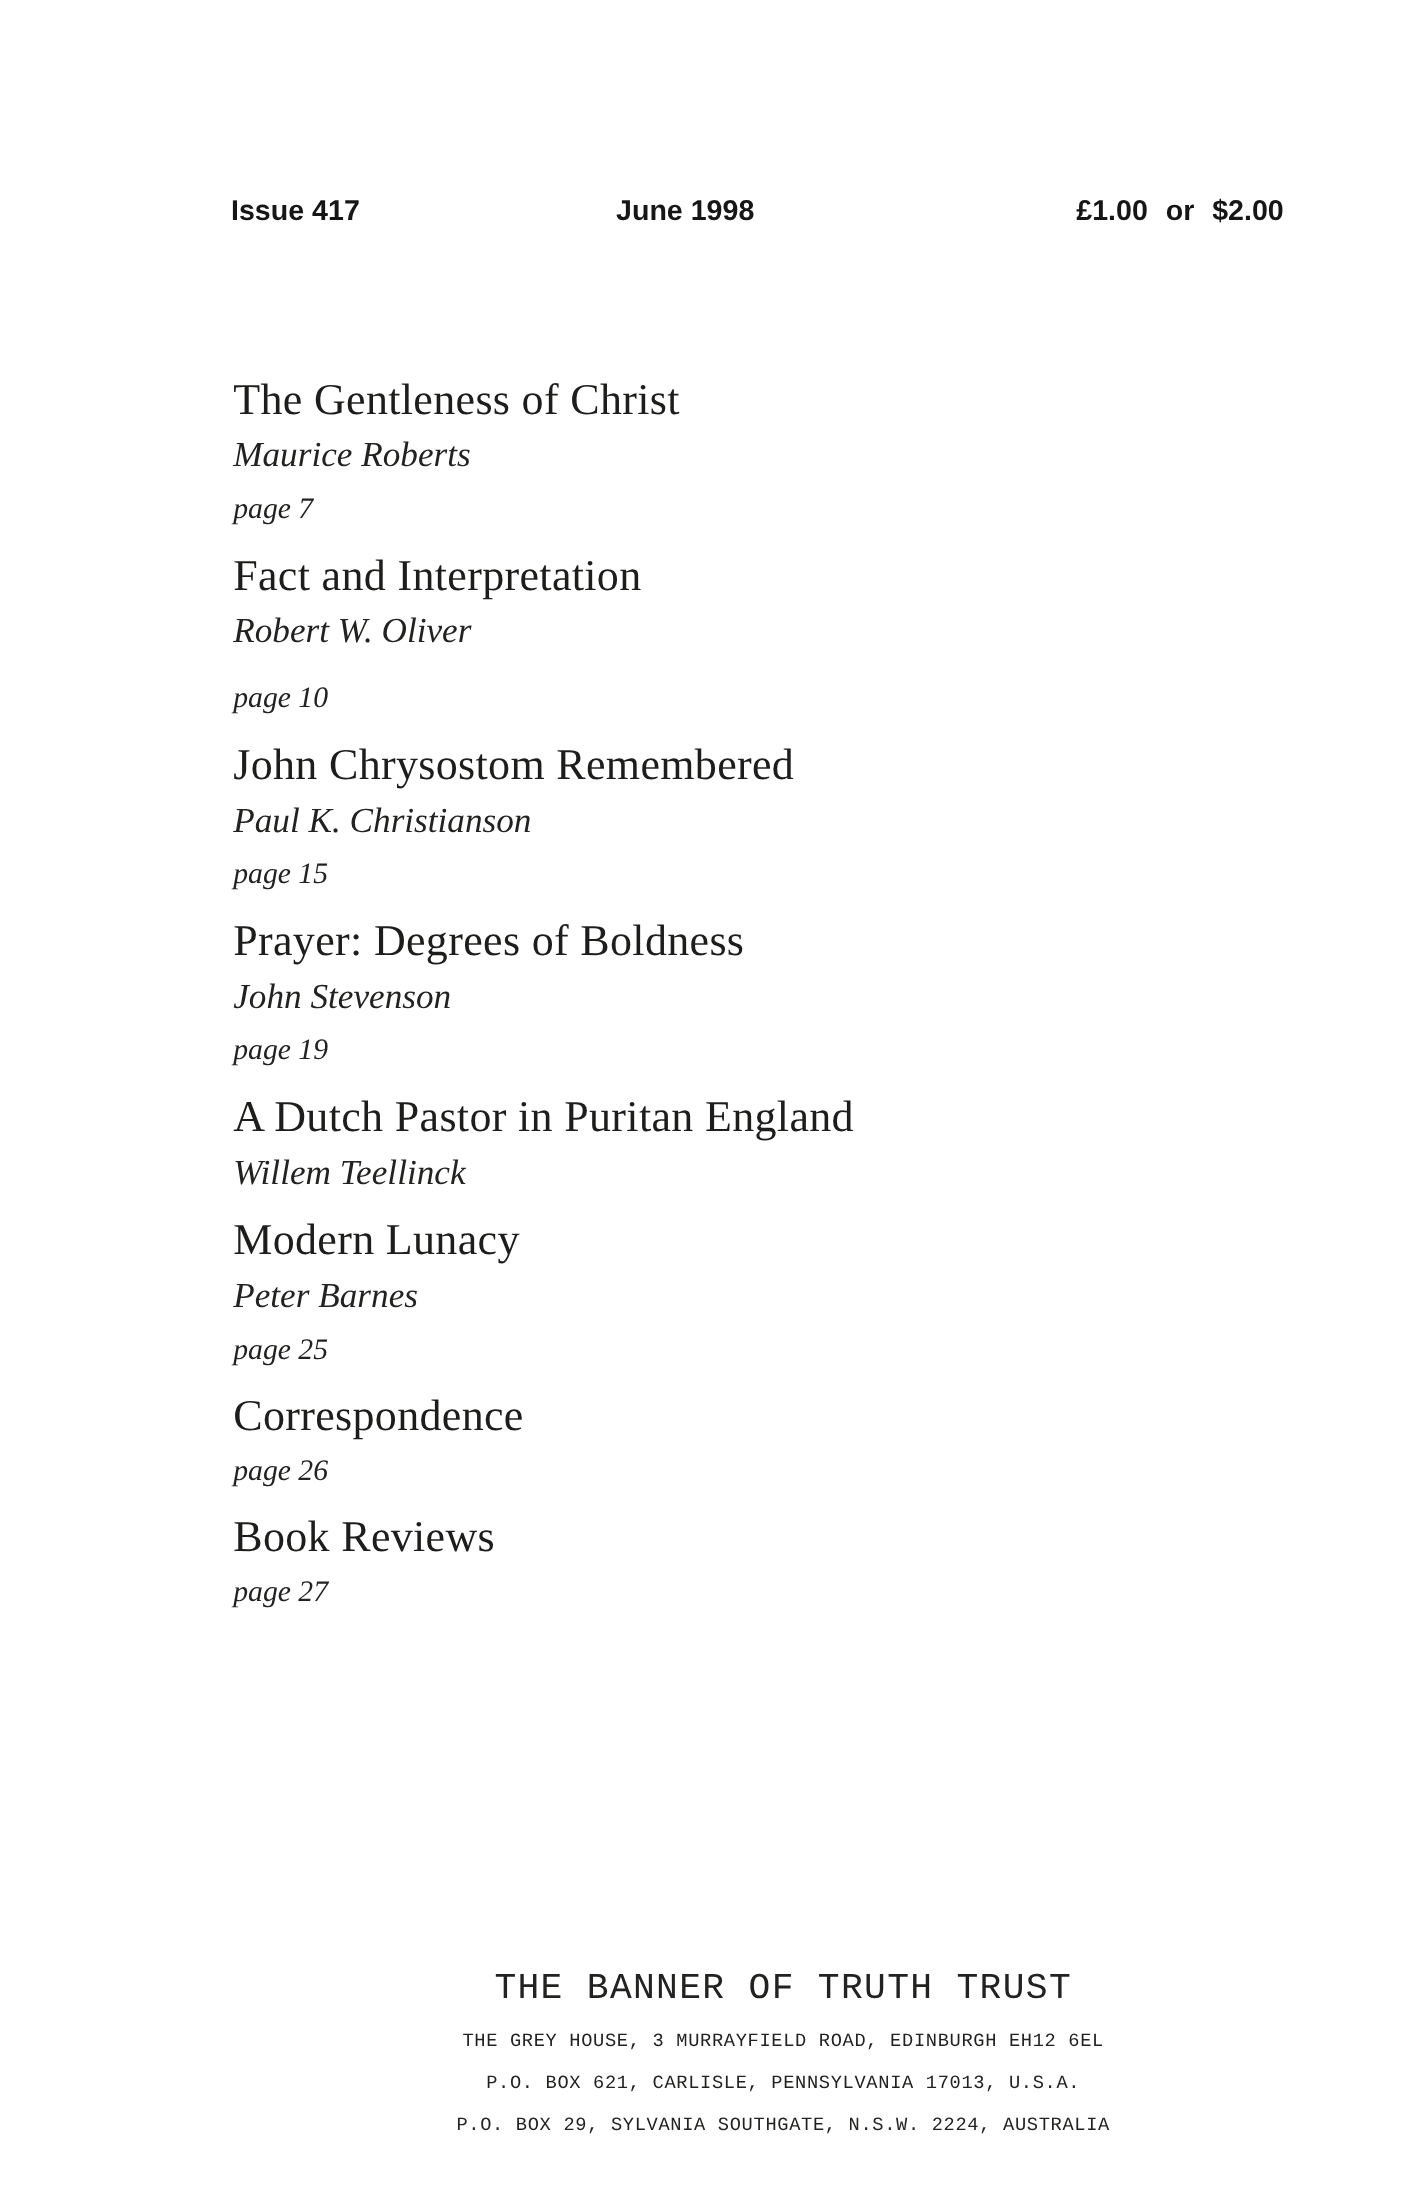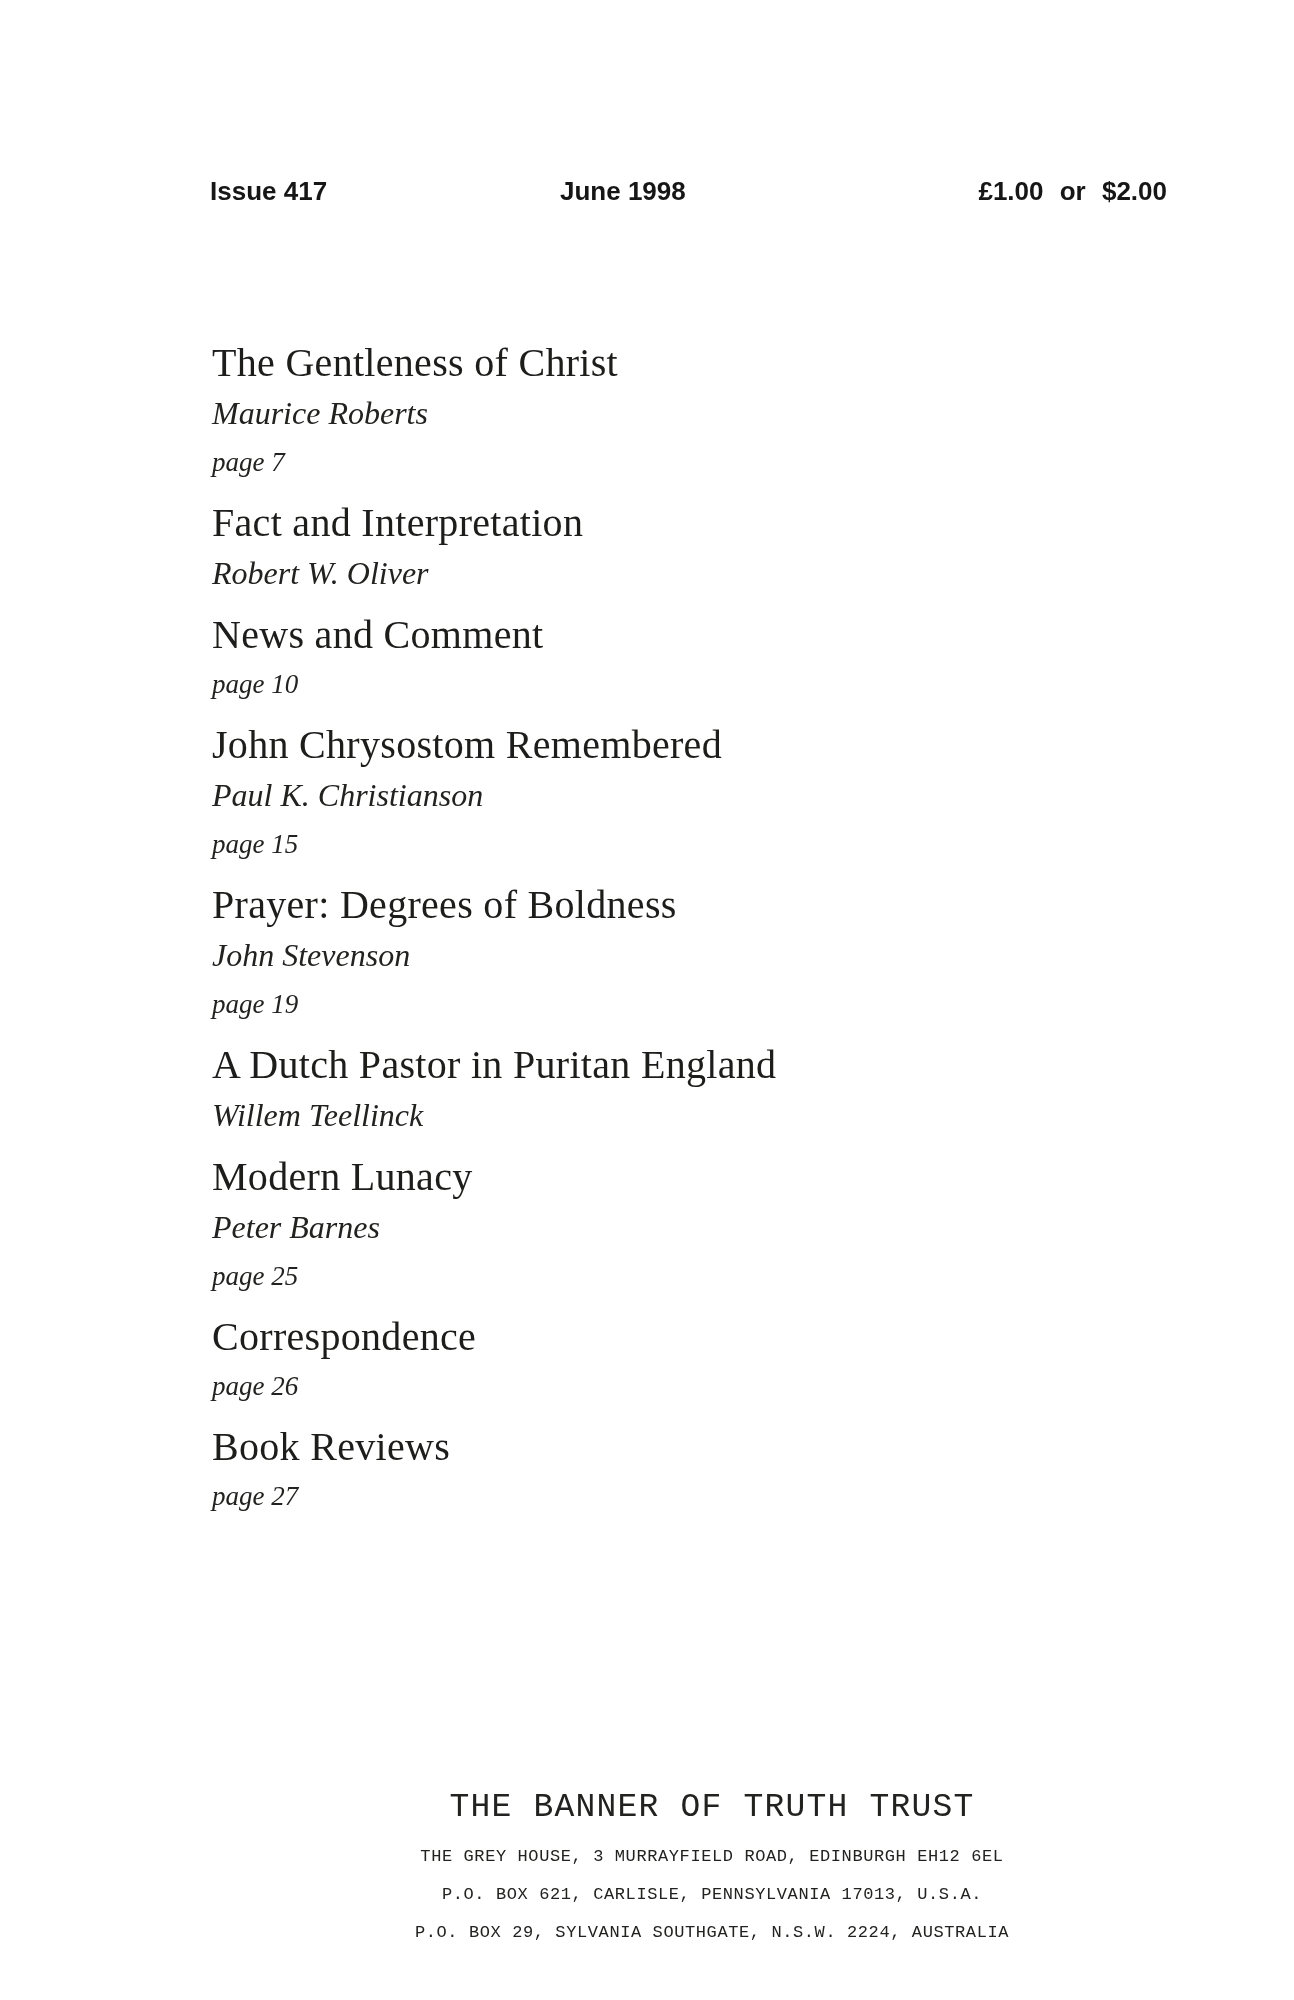--- a/index.html
+++ b/index.html
@@ -122,7 +122,6 @@
         <div class="toc-author">Robert W. Oliver</div>
       </div>
       <div class="toc-entry">
-        <div class="toc-title">News and Comment</div>
         <div class="toc-pageref">page 10</div>
       </div>
       <div class="toc-entry">

